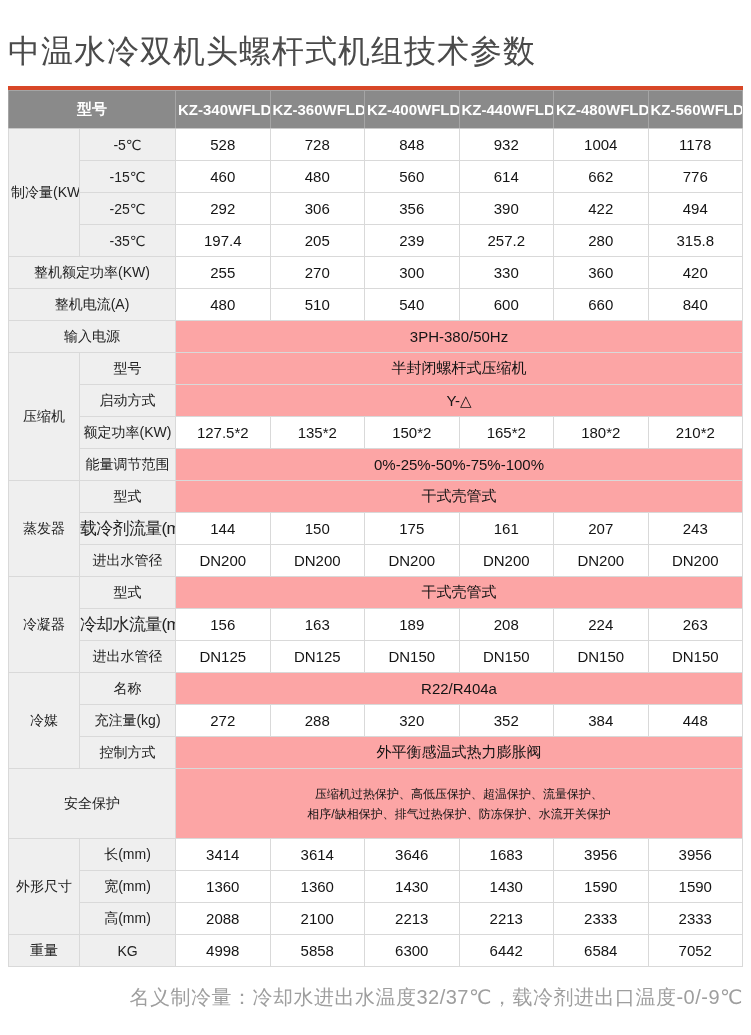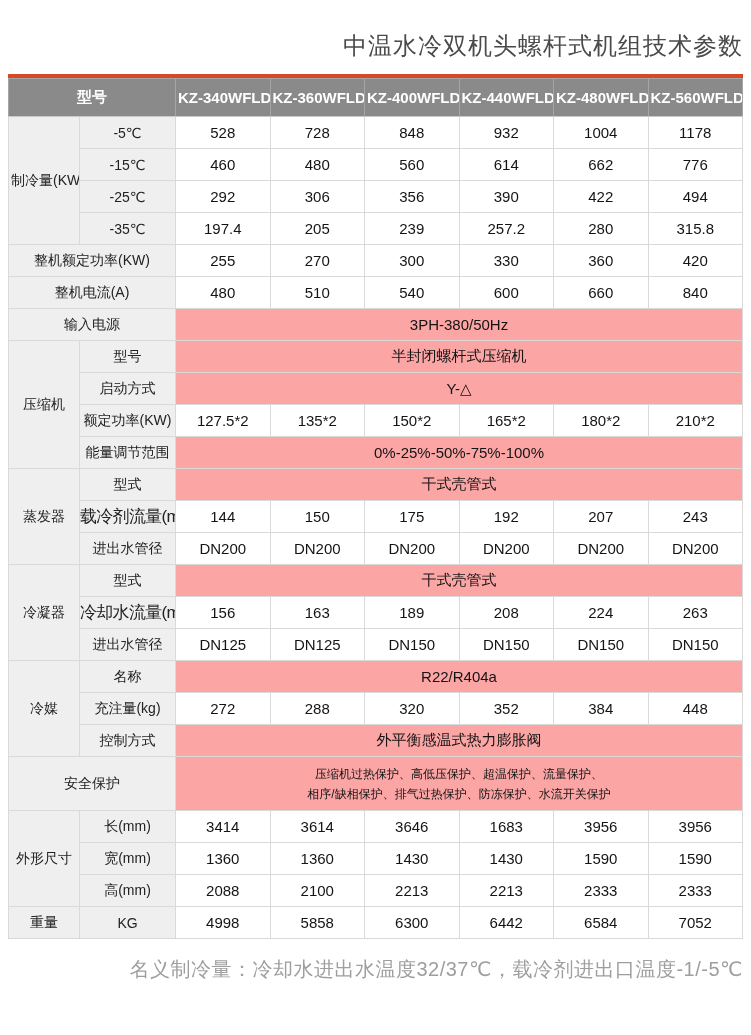--- a/index.html
+++ b/index.html
@@ -10,8 +10,8 @@
   }
   .title{
     padding:30px 8px 12px 8px;
-    text-align:right;
-    font-size:24px;
+    text-align:left;
+    font-size:32px;
     font-weight:500;
     color:#4a4a4a;
     letter-spacing:1px;

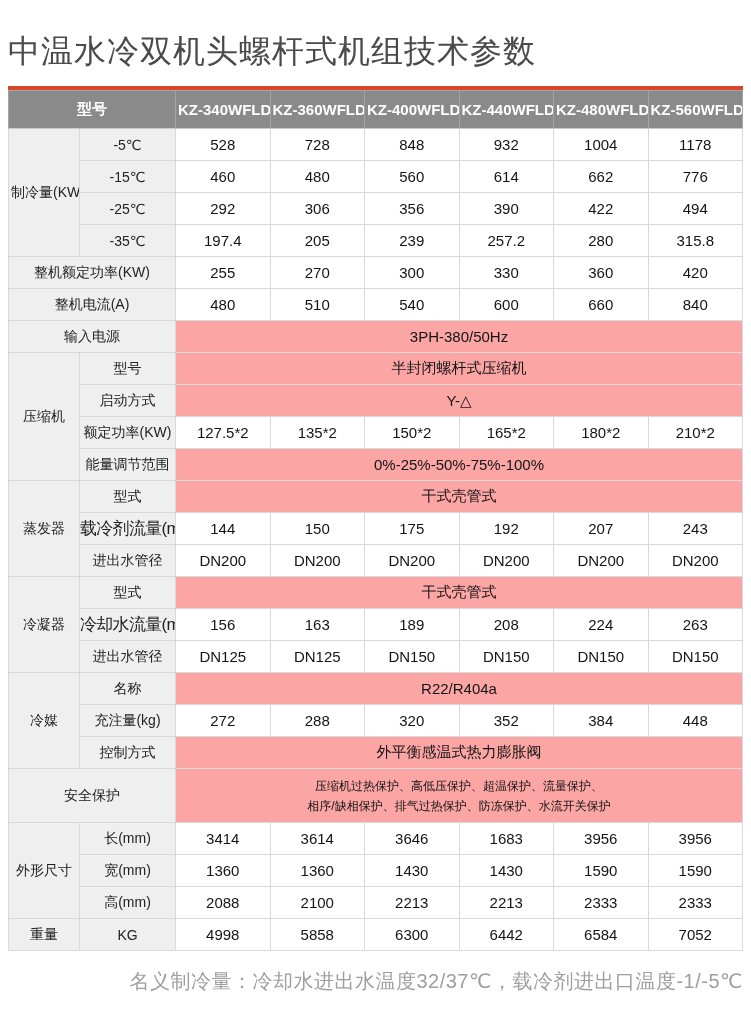--- a/index.html
+++ b/index.html
@@ -207,7 +207,7 @@
       <td class="val">144</td>
       <td class="val">150</td>
       <td class="val">175</td>
-      <td class="val">192</td>
+      <td class="val">161</td>
       <td class="val">207</td>
       <td class="val">243</td>
     </tr>

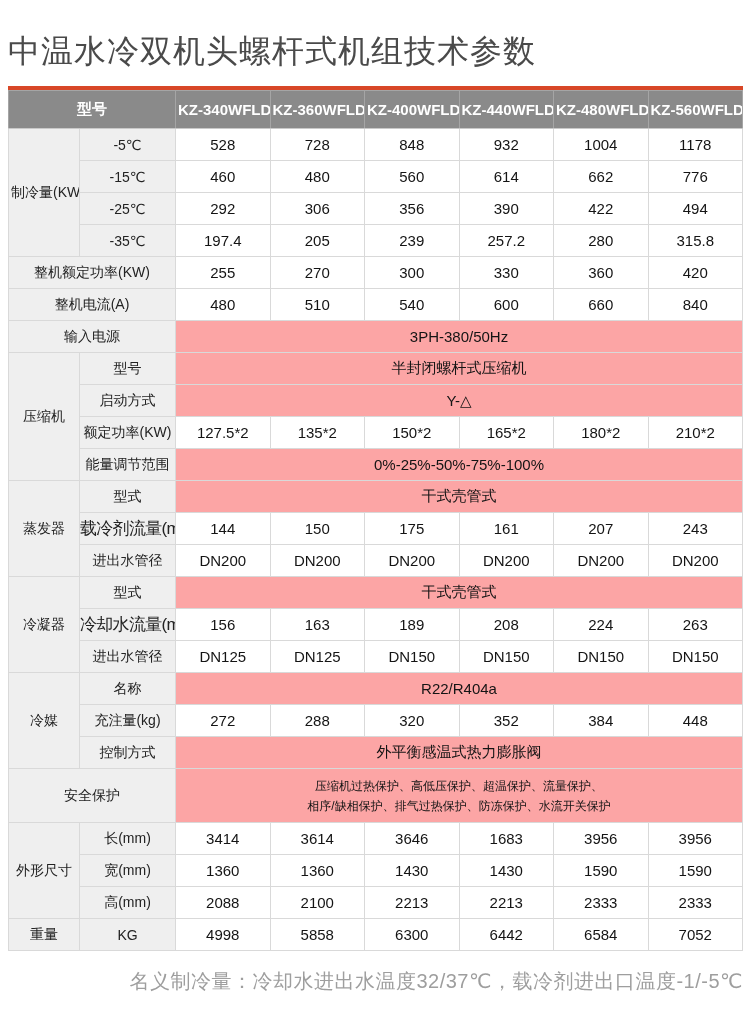--- a/index.html
+++ b/index.html
@@ -65,7 +65,7 @@
     font-size:15px;
     color:#141414;
   }
-  tr.safety{height:54px;margin-left:24px;}
+  tr.safety{height:70px;margin-left:24px;}
   tr.safety td.spanval{
     font-size:12px;
     line-height:20px;

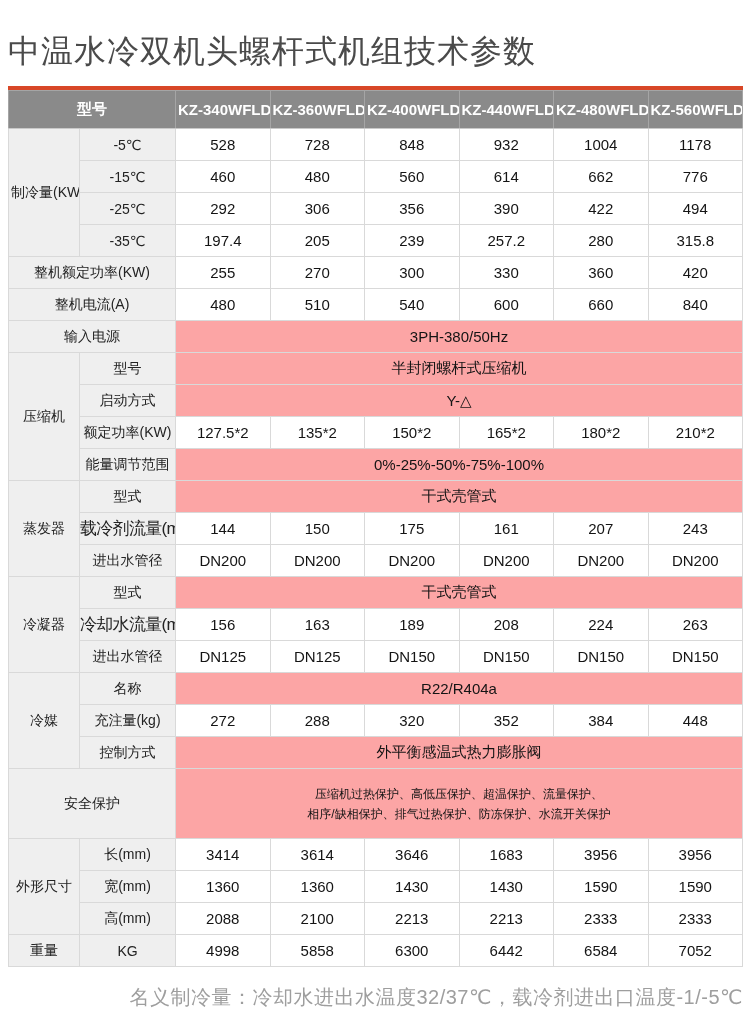--- a/index.html
+++ b/index.html
@@ -315,7 +315,7 @@
     </table>
 
   <div class="footnote">
-    <div>名义制冷量：冷却水进出水温度32/37℃，载冷剂进出口温度-1/-5℃</div>
+    <div>名义制冷量：冷却水进出水温度32/37℃，载冷剂进出口温度-0/-9℃</div>
   </div>
 
 </div>

